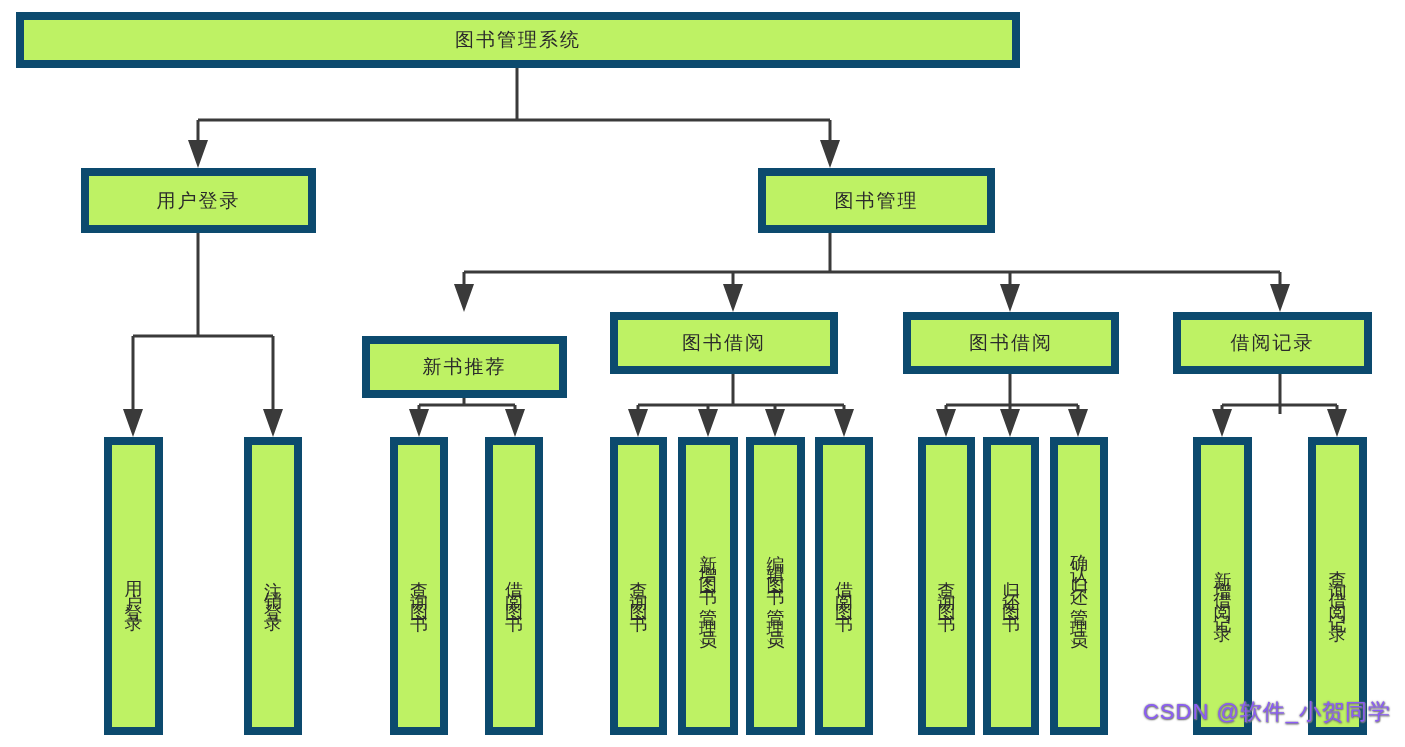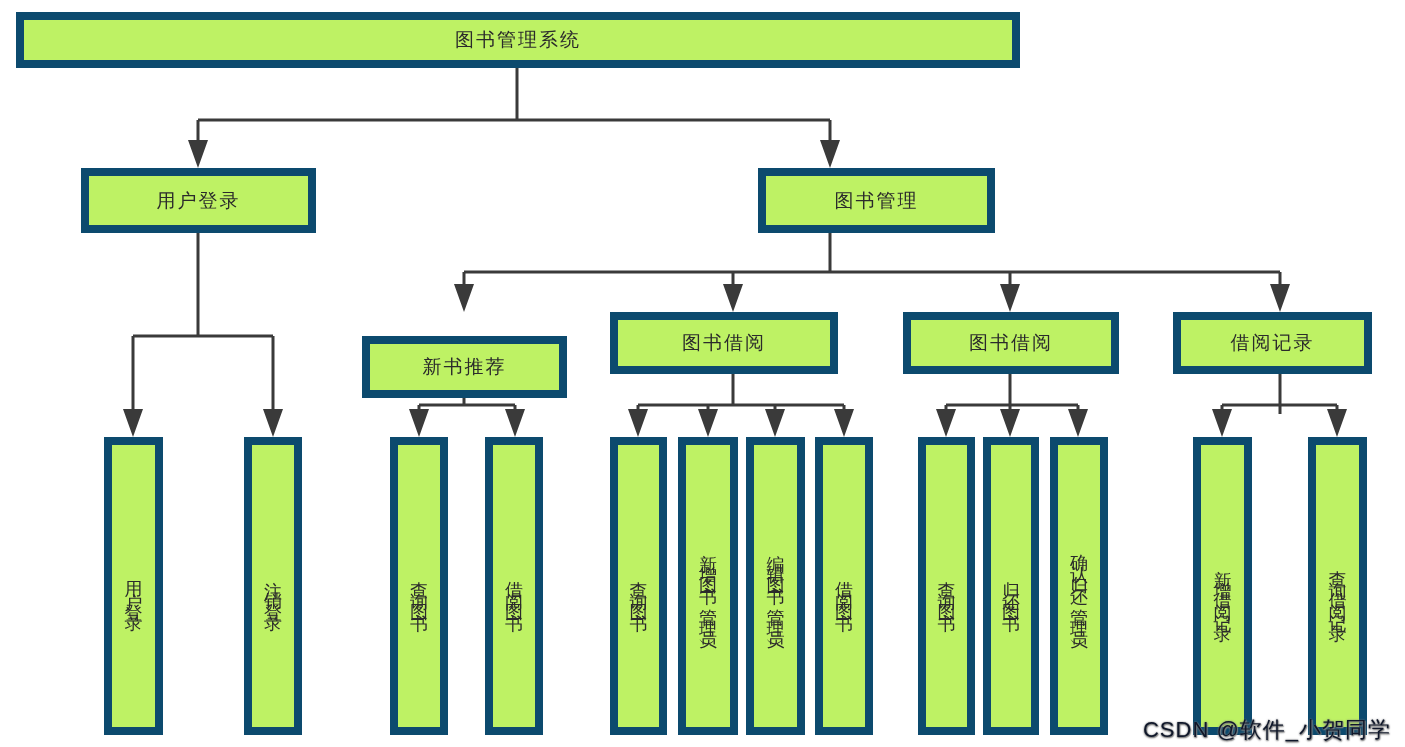--- a/index.html
+++ b/index.html
@@ -43,10 +43,10 @@
   .watermark {
     position: absolute;
     right: 14px;
-    bottom: 2px;
+    bottom: 20px;
     z-index: 2;
     font-size: 22px;
-    color: #0f172a;
+    color: #8b5cf6;
     letter-spacing: 1px;
     text-shadow: 0 1px 2px rgba(110,110,110,0.85), 0 0 2px rgba(130,130,130,0.9), 1px 1px 1px rgba(150,150,150,0.8);
     white-space: nowrap;

